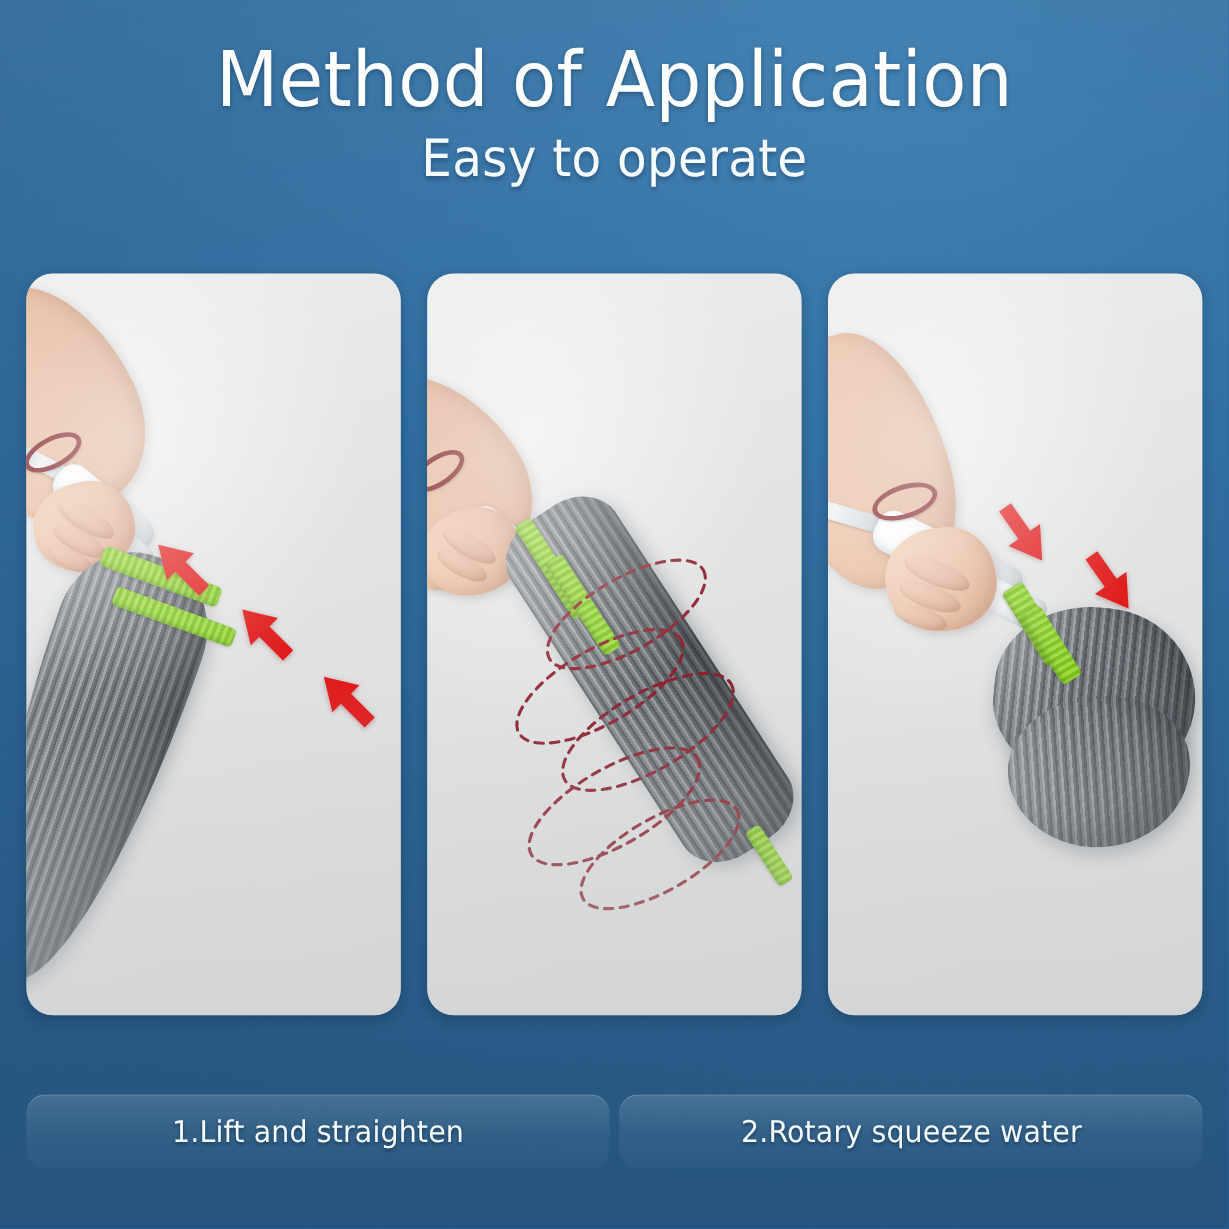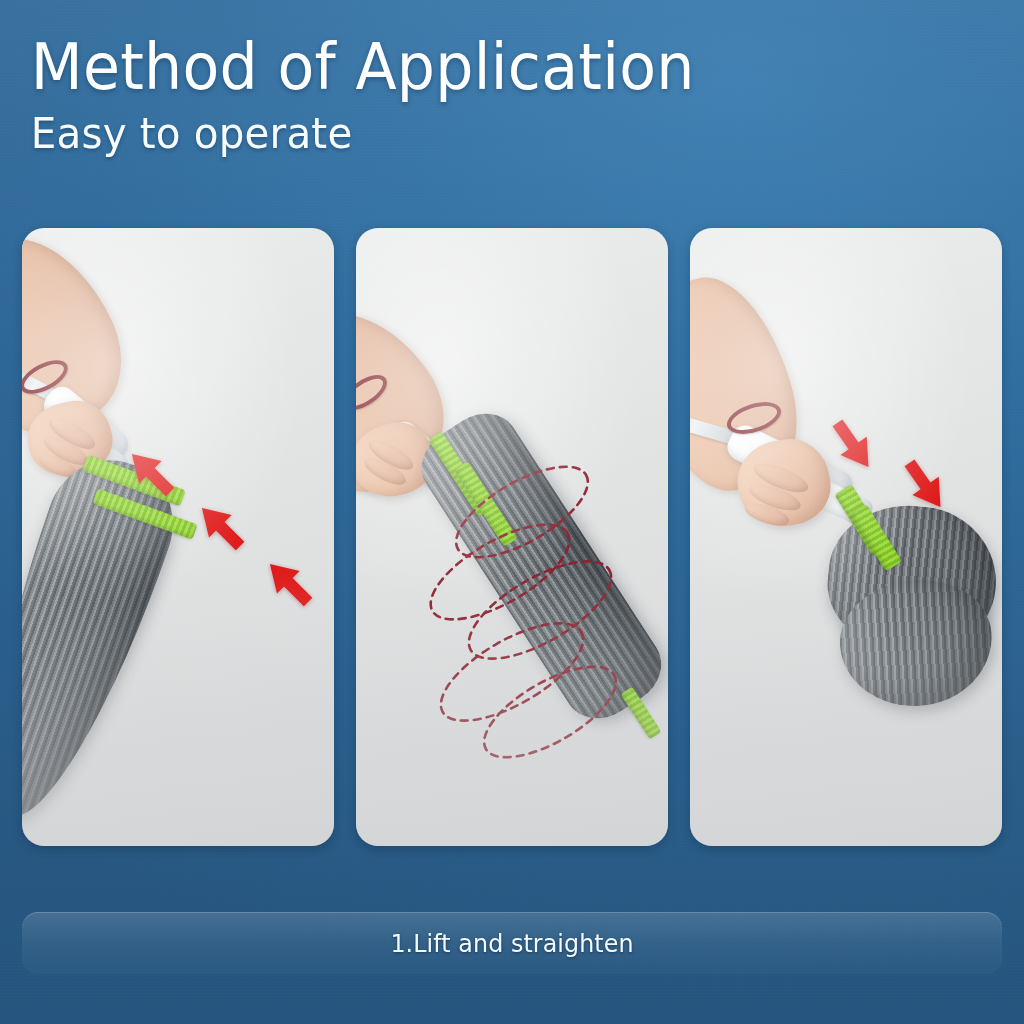--- a/index.html
+++ b/index.html
@@ -31,7 +31,7 @@
   }
 
   
-  #header { position:absolute; top:0; left:0; width:1024px; }
+  #header { position:absolute; top:0; left:0; width:1024px; text-align:center; }
   #title {
     margin-top:34px;
     font-size:64px;

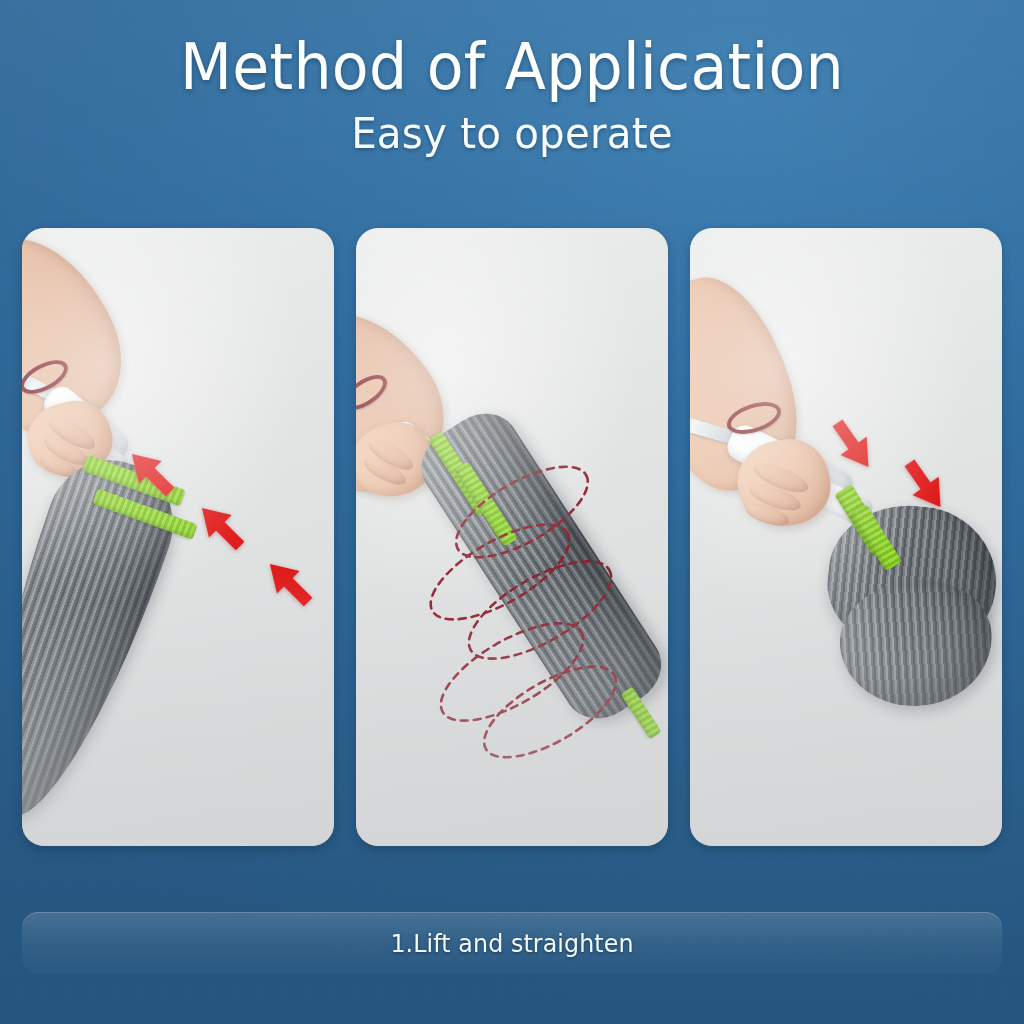--- a/index.html
+++ b/index.html
@@ -340,6 +340,9 @@
   <div class="caption">
     <span class="caption-text">1.Lift and straighten</span>
   </div>
+  <div class="caption">
+    <span class="caption-text">2.Rotary squeeze water</span>
+  </div>
 </div>
 
 </body></html>

